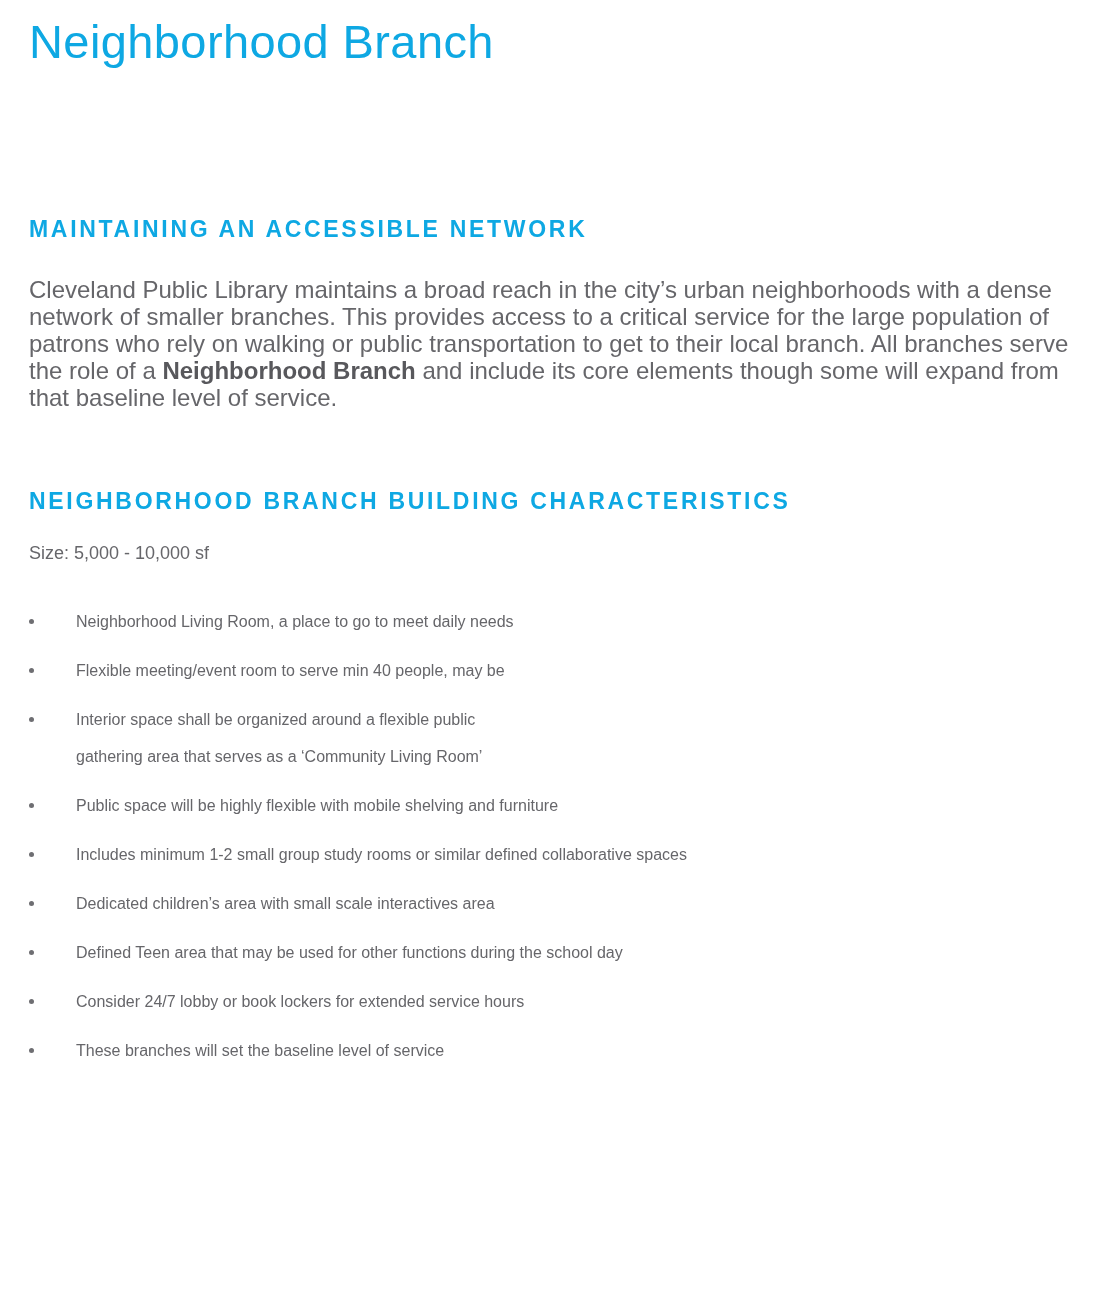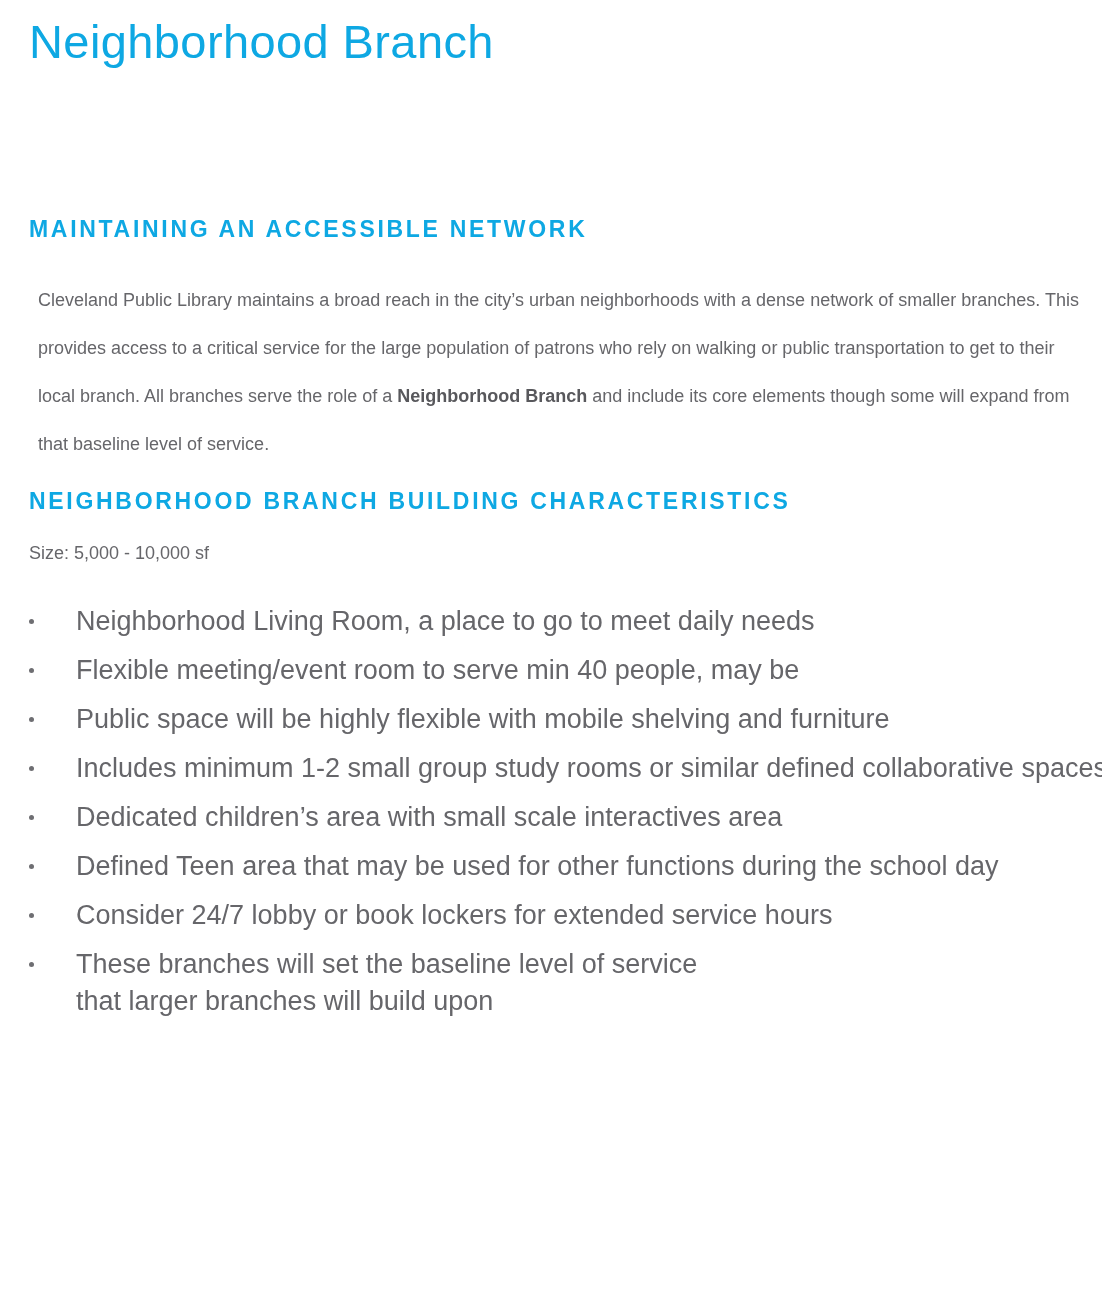--- a/index.html
+++ b/index.html
@@ -46,12 +46,12 @@
     .h-chars { top: 488px; }
     .intro {
       position: absolute;
-      left: 9px;
+      left: 0;
       top: 276px;
       width: 1050px;
       margin: 0;
-      font-size: 18px;
-      line-height: 48px;
+      font-size: 24px;
+      line-height: 27px;
       color: #66666a;
     }
     .intro b {

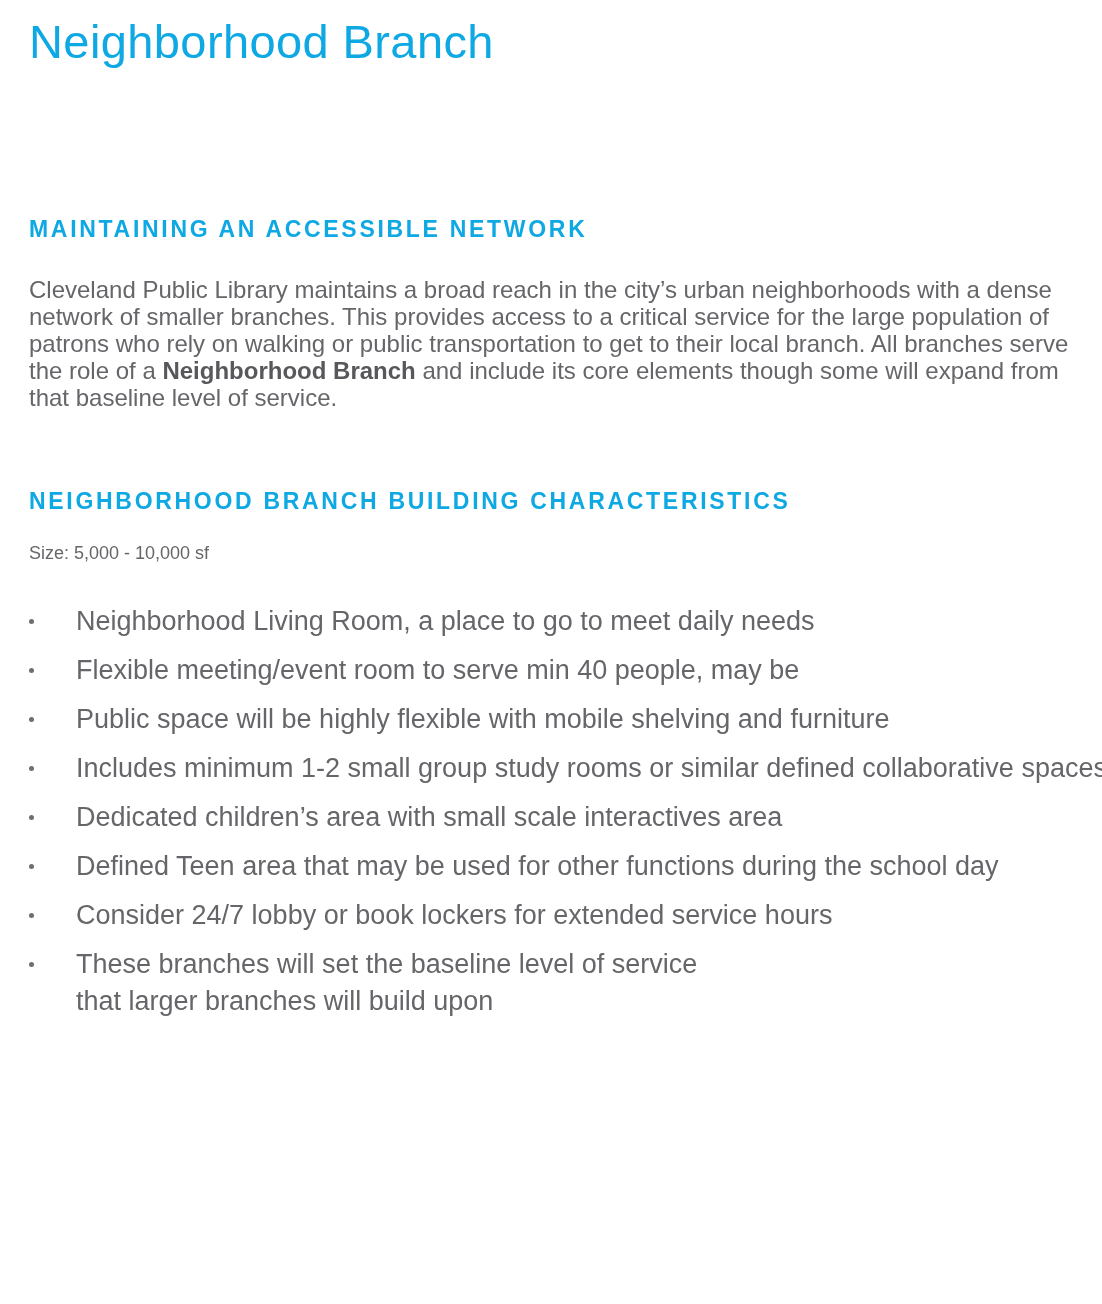--- a/index.html
+++ b/index.html
@@ -79,7 +79,7 @@
     .bullets li {
       position: relative;
       padding-left: 47px;
-      font-size: 27px;
+      font-size: 16px;
       line-height: 37px;
       color: #66666a;
       margin-bottom: 12px;

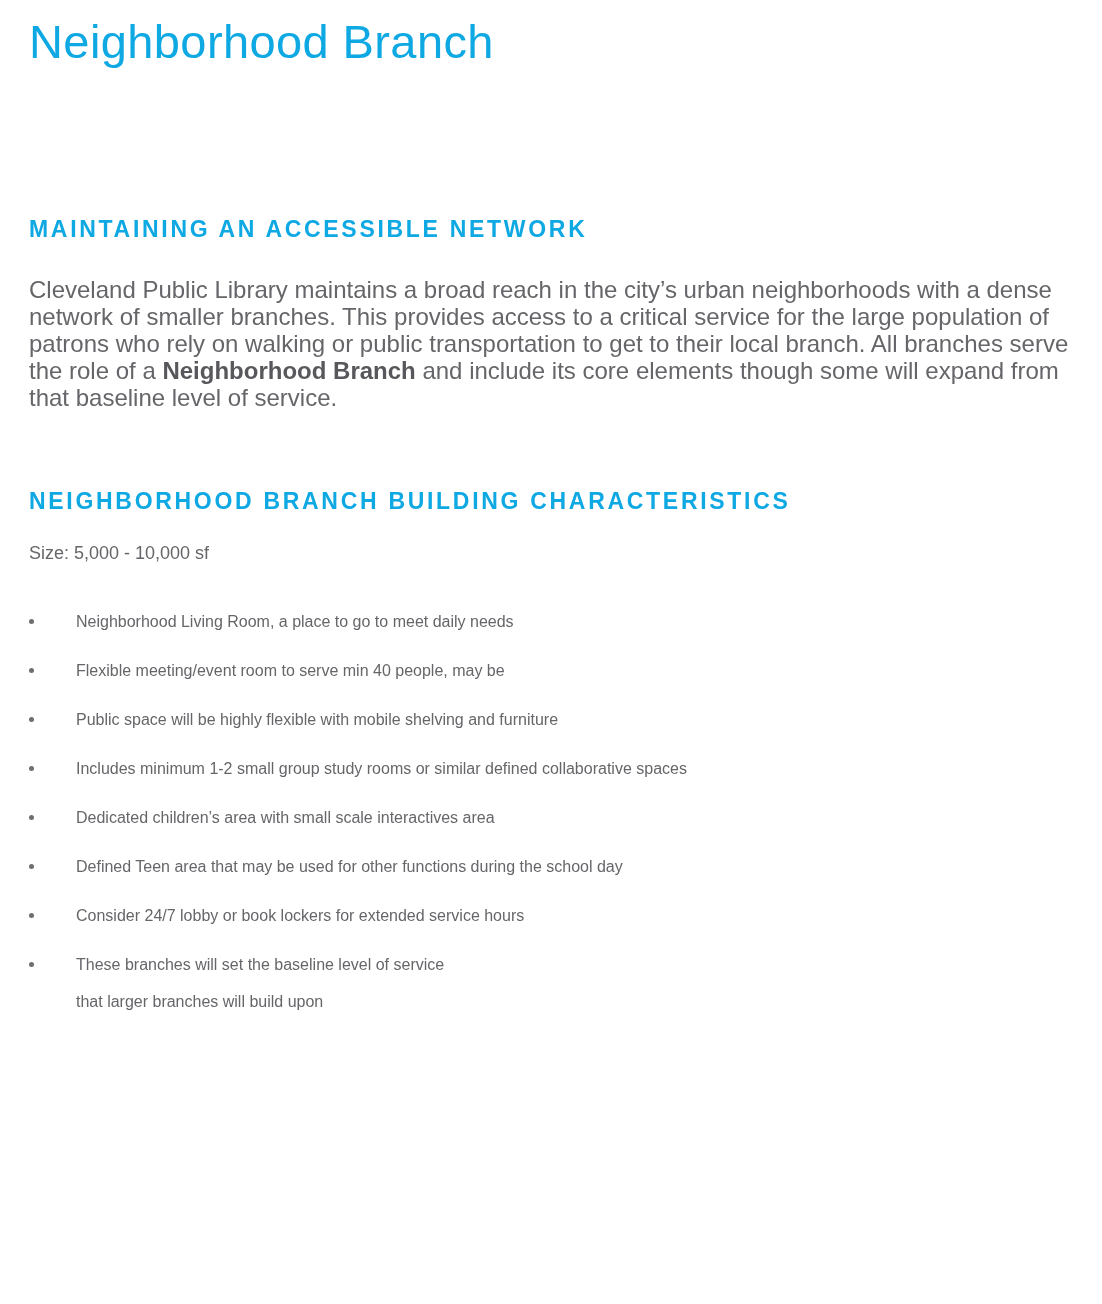--- a/index.html
+++ b/index.html
@@ -123,6 +123,11 @@
       </li>
       <li>
         <span class="dot"></span>
+        <span class="line">Interior space shall be organized around a flexible public</span>
+        <span class="line">gathering area that serves as a ‘Community Living Room’</span>
+      </li>
+      <li>
+        <span class="dot"></span>
         <span class="line">Public space will be highly flexible with mobile shelving and furniture</span>
       </li>
       <li>

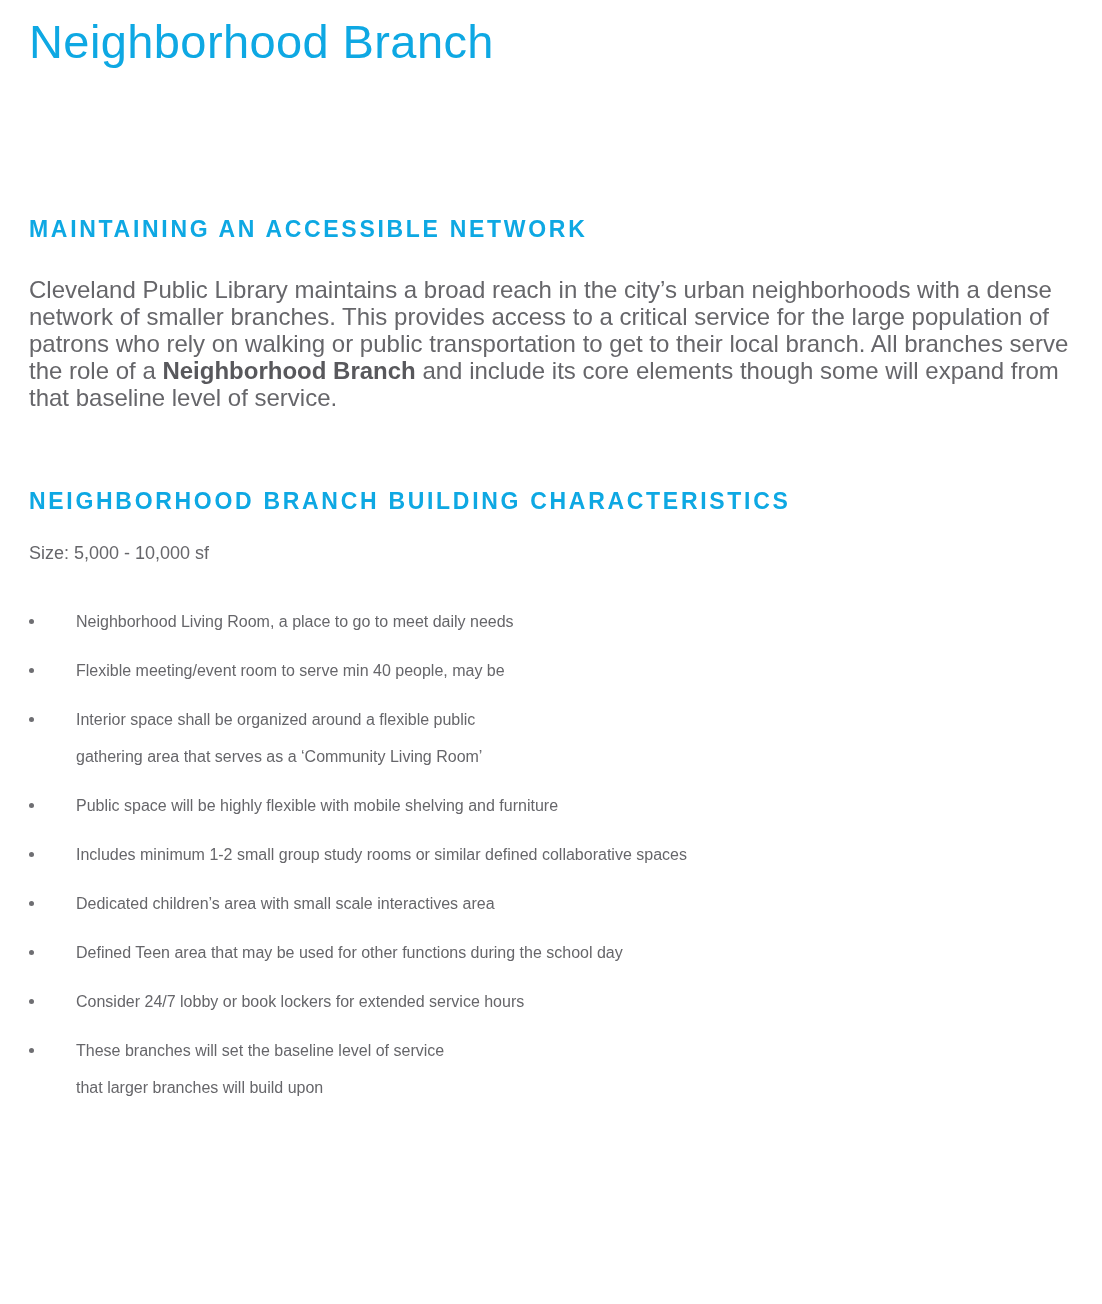--- a/index.html
+++ b/index.html
@@ -149,7 +149,6 @@
       <li>
         <span class="dot"></span>
         <span class="line">These branches will set the baseline level of service</span>
-        <span class="line">that larger branches will build upon</span>
       </li>
     </ul>
 </div>

